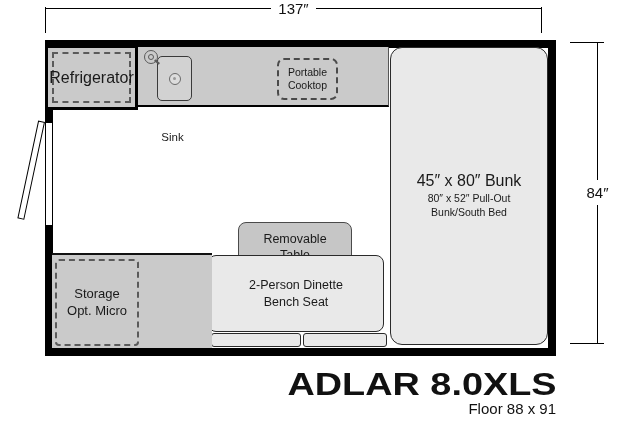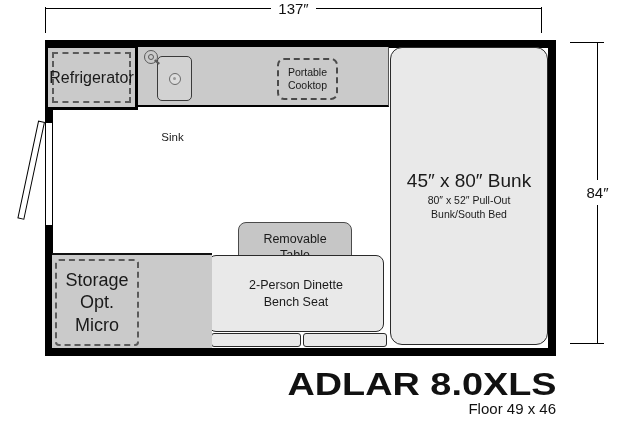--- a/index.html
+++ b/index.html
@@ -35,7 +35,7 @@
   .bench{font-size:12.5px;line-height:1.35;}
   .step{background:#e9e9e9;border:1px solid #2a2a2a;border-radius:3px;}
 
-  .bunk-title{font-size:19px;margin-bottom:2px;}
+  .bunk-title{font-size:16px;margin-bottom:2px;}
   .bunk-sub{font-size:10.5px;line-height:1.3;}
 
   .storage-area{background:#cacaca;border-top:2px solid #111;}

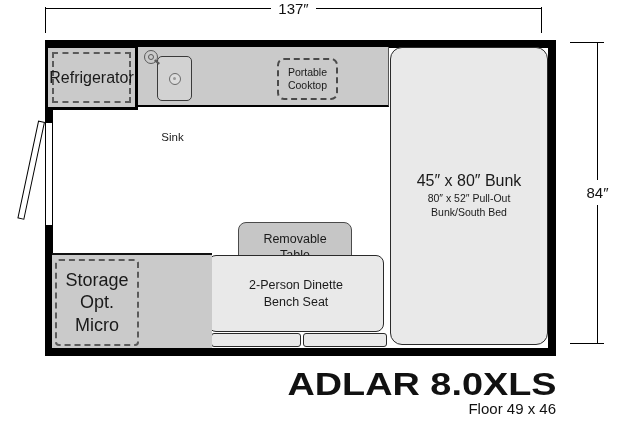--- a/index.html
+++ b/index.html
@@ -39,7 +39,7 @@
   .bunk-sub{font-size:10.5px;line-height:1.3;}
 
   .storage-area{background:#cacaca;border-top:2px solid #111;}
-  .storage-label{font-size:18px;line-height:1.25;}
+  .storage-label{font-size:13px;line-height:1.25;}
 
   
   .dim-h{display:flex;align-items:center;height:16px;}

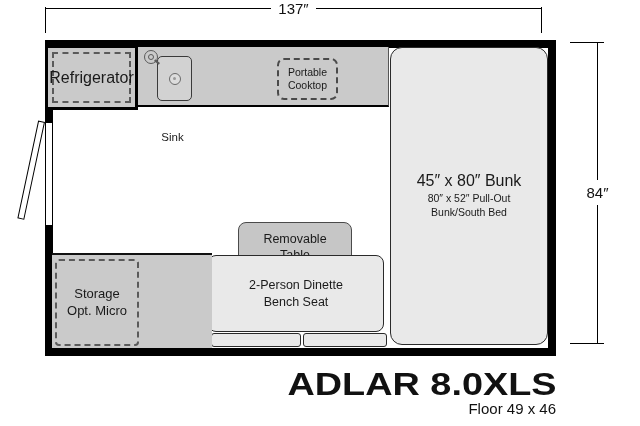--- a/index.html
+++ b/index.html
@@ -128,7 +128,7 @@
   <div class="abs door-panel" style="left:38px;top:122px;width:7px;height:100px;"></div>
 
   <div class="abs model" style="right:84px;top:367px;">ADLAR 8.0XLS</div>
-  <div class="abs floor" style="right:84px;top:400px;">Floor 49 x 46</div>
+  <div class="abs floor" style="right:84px;top:400px;">Floor 88 x 91</div>
 
 </div>
 

